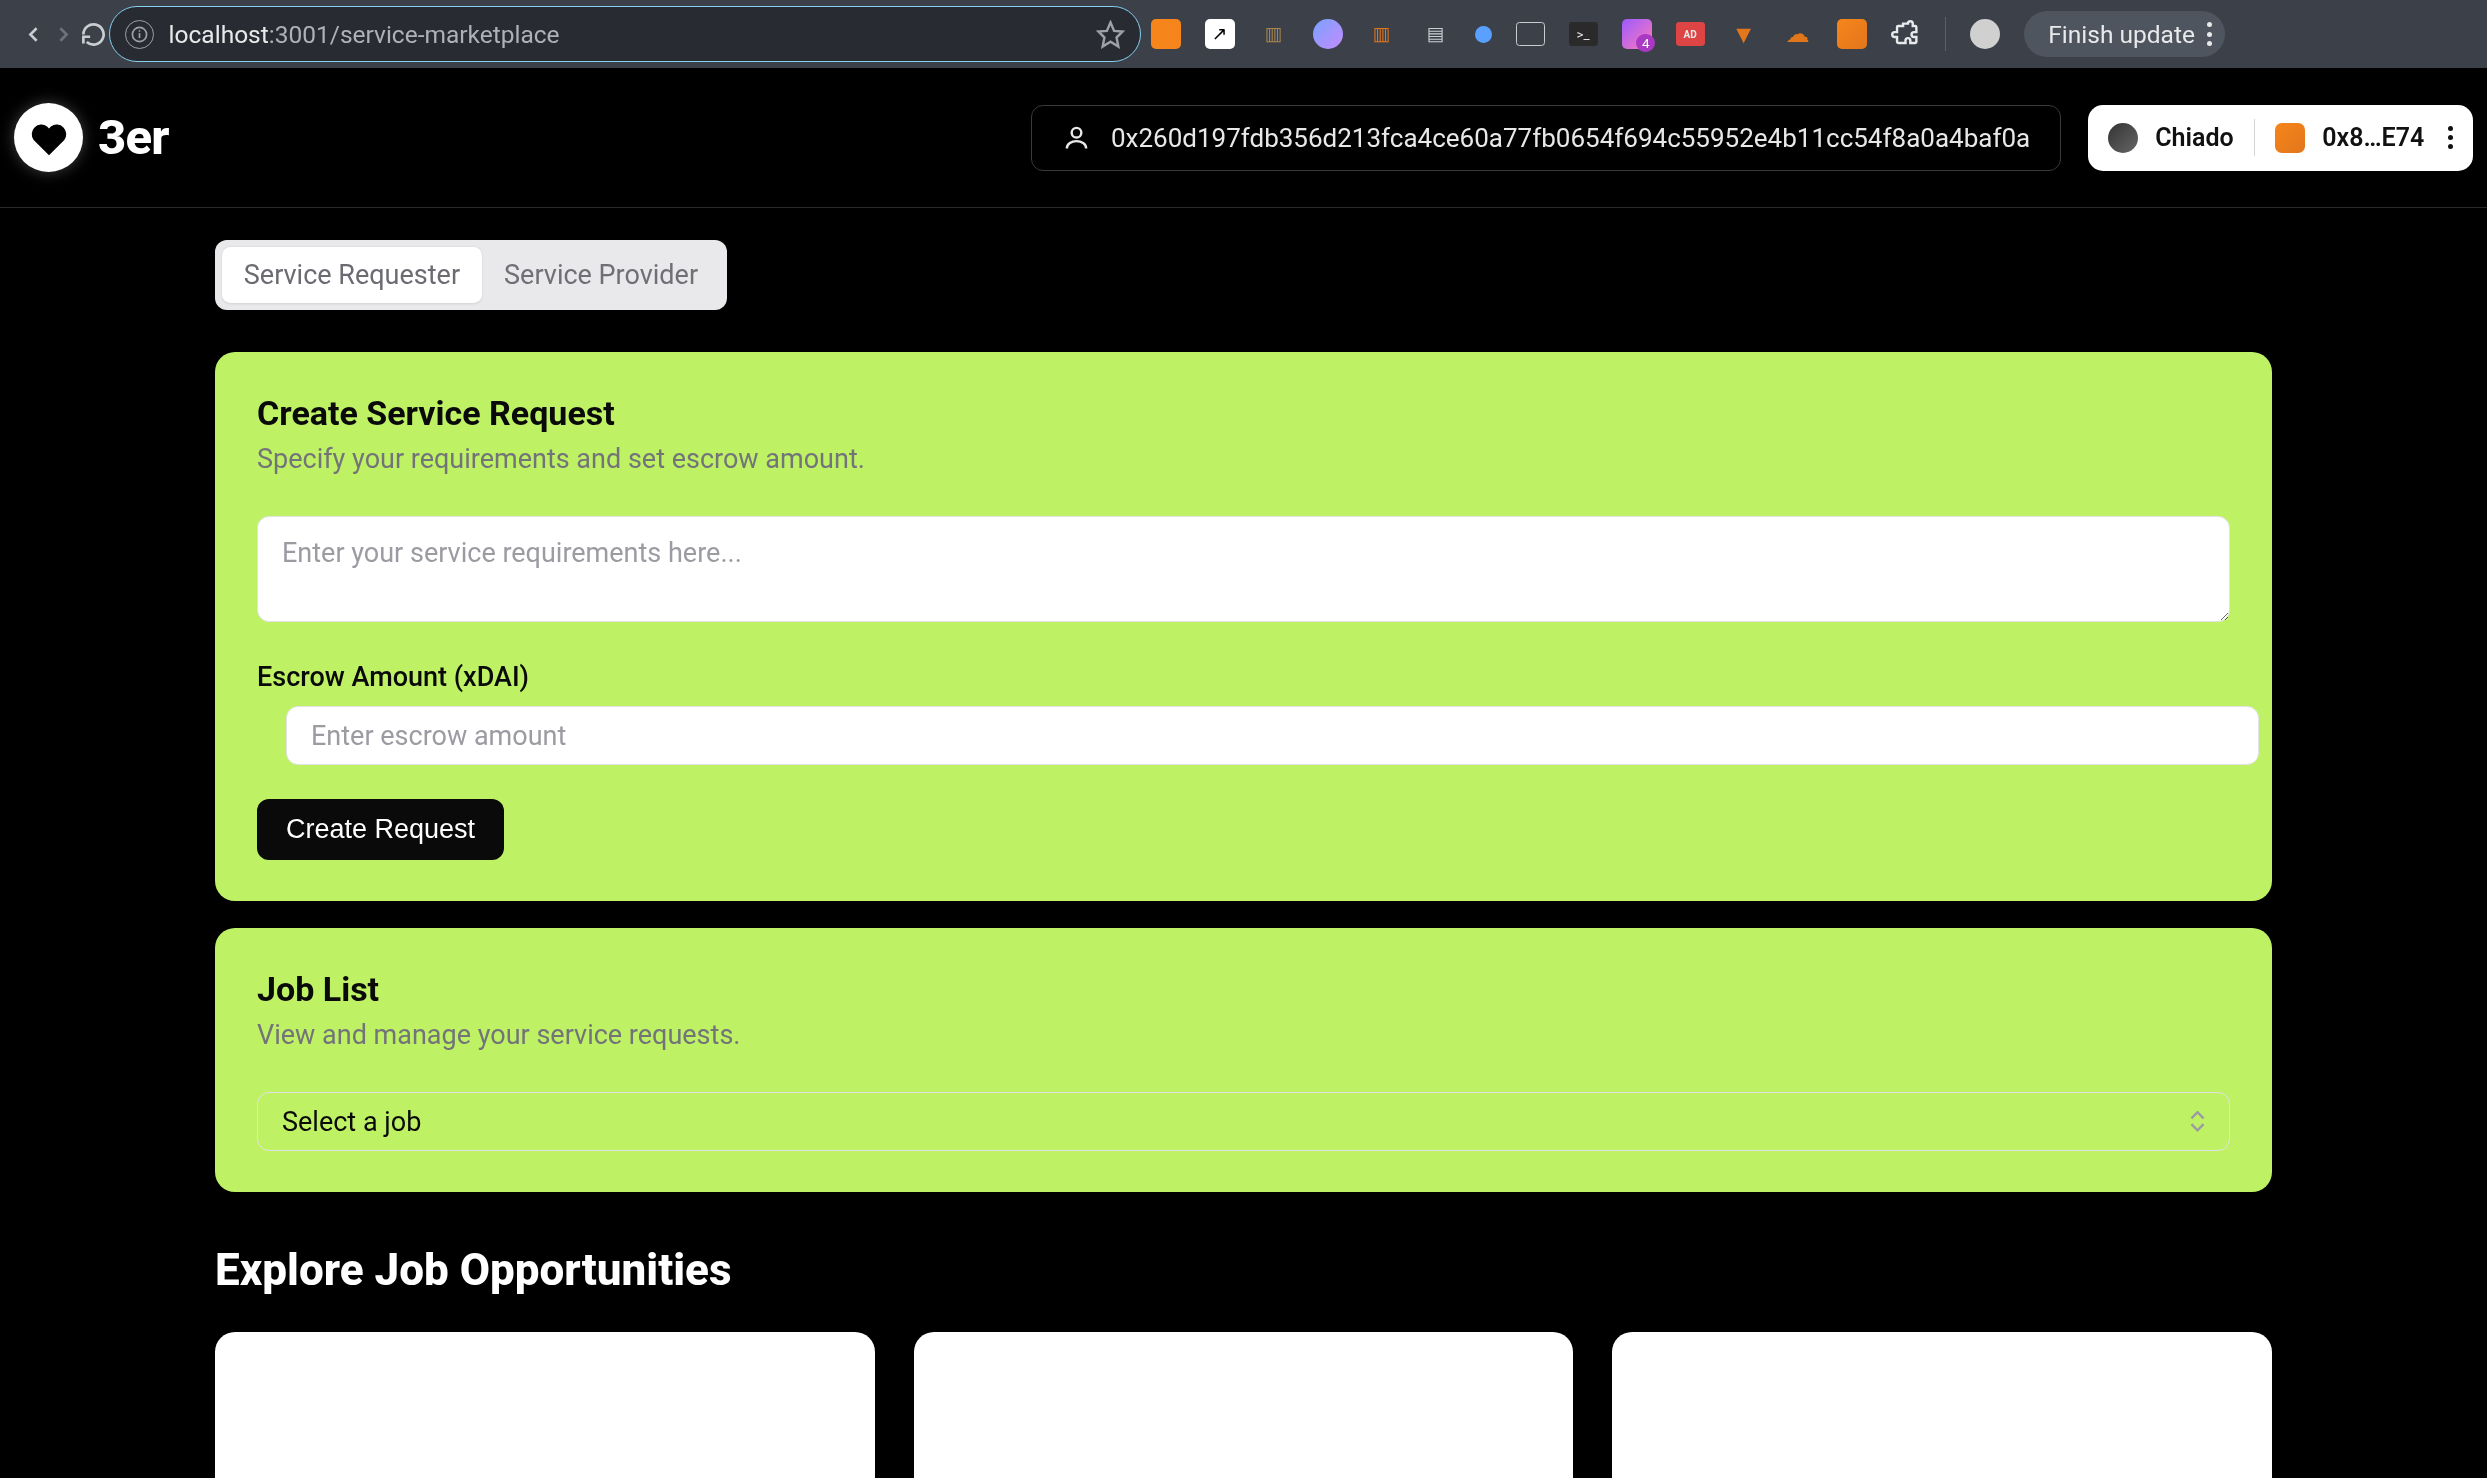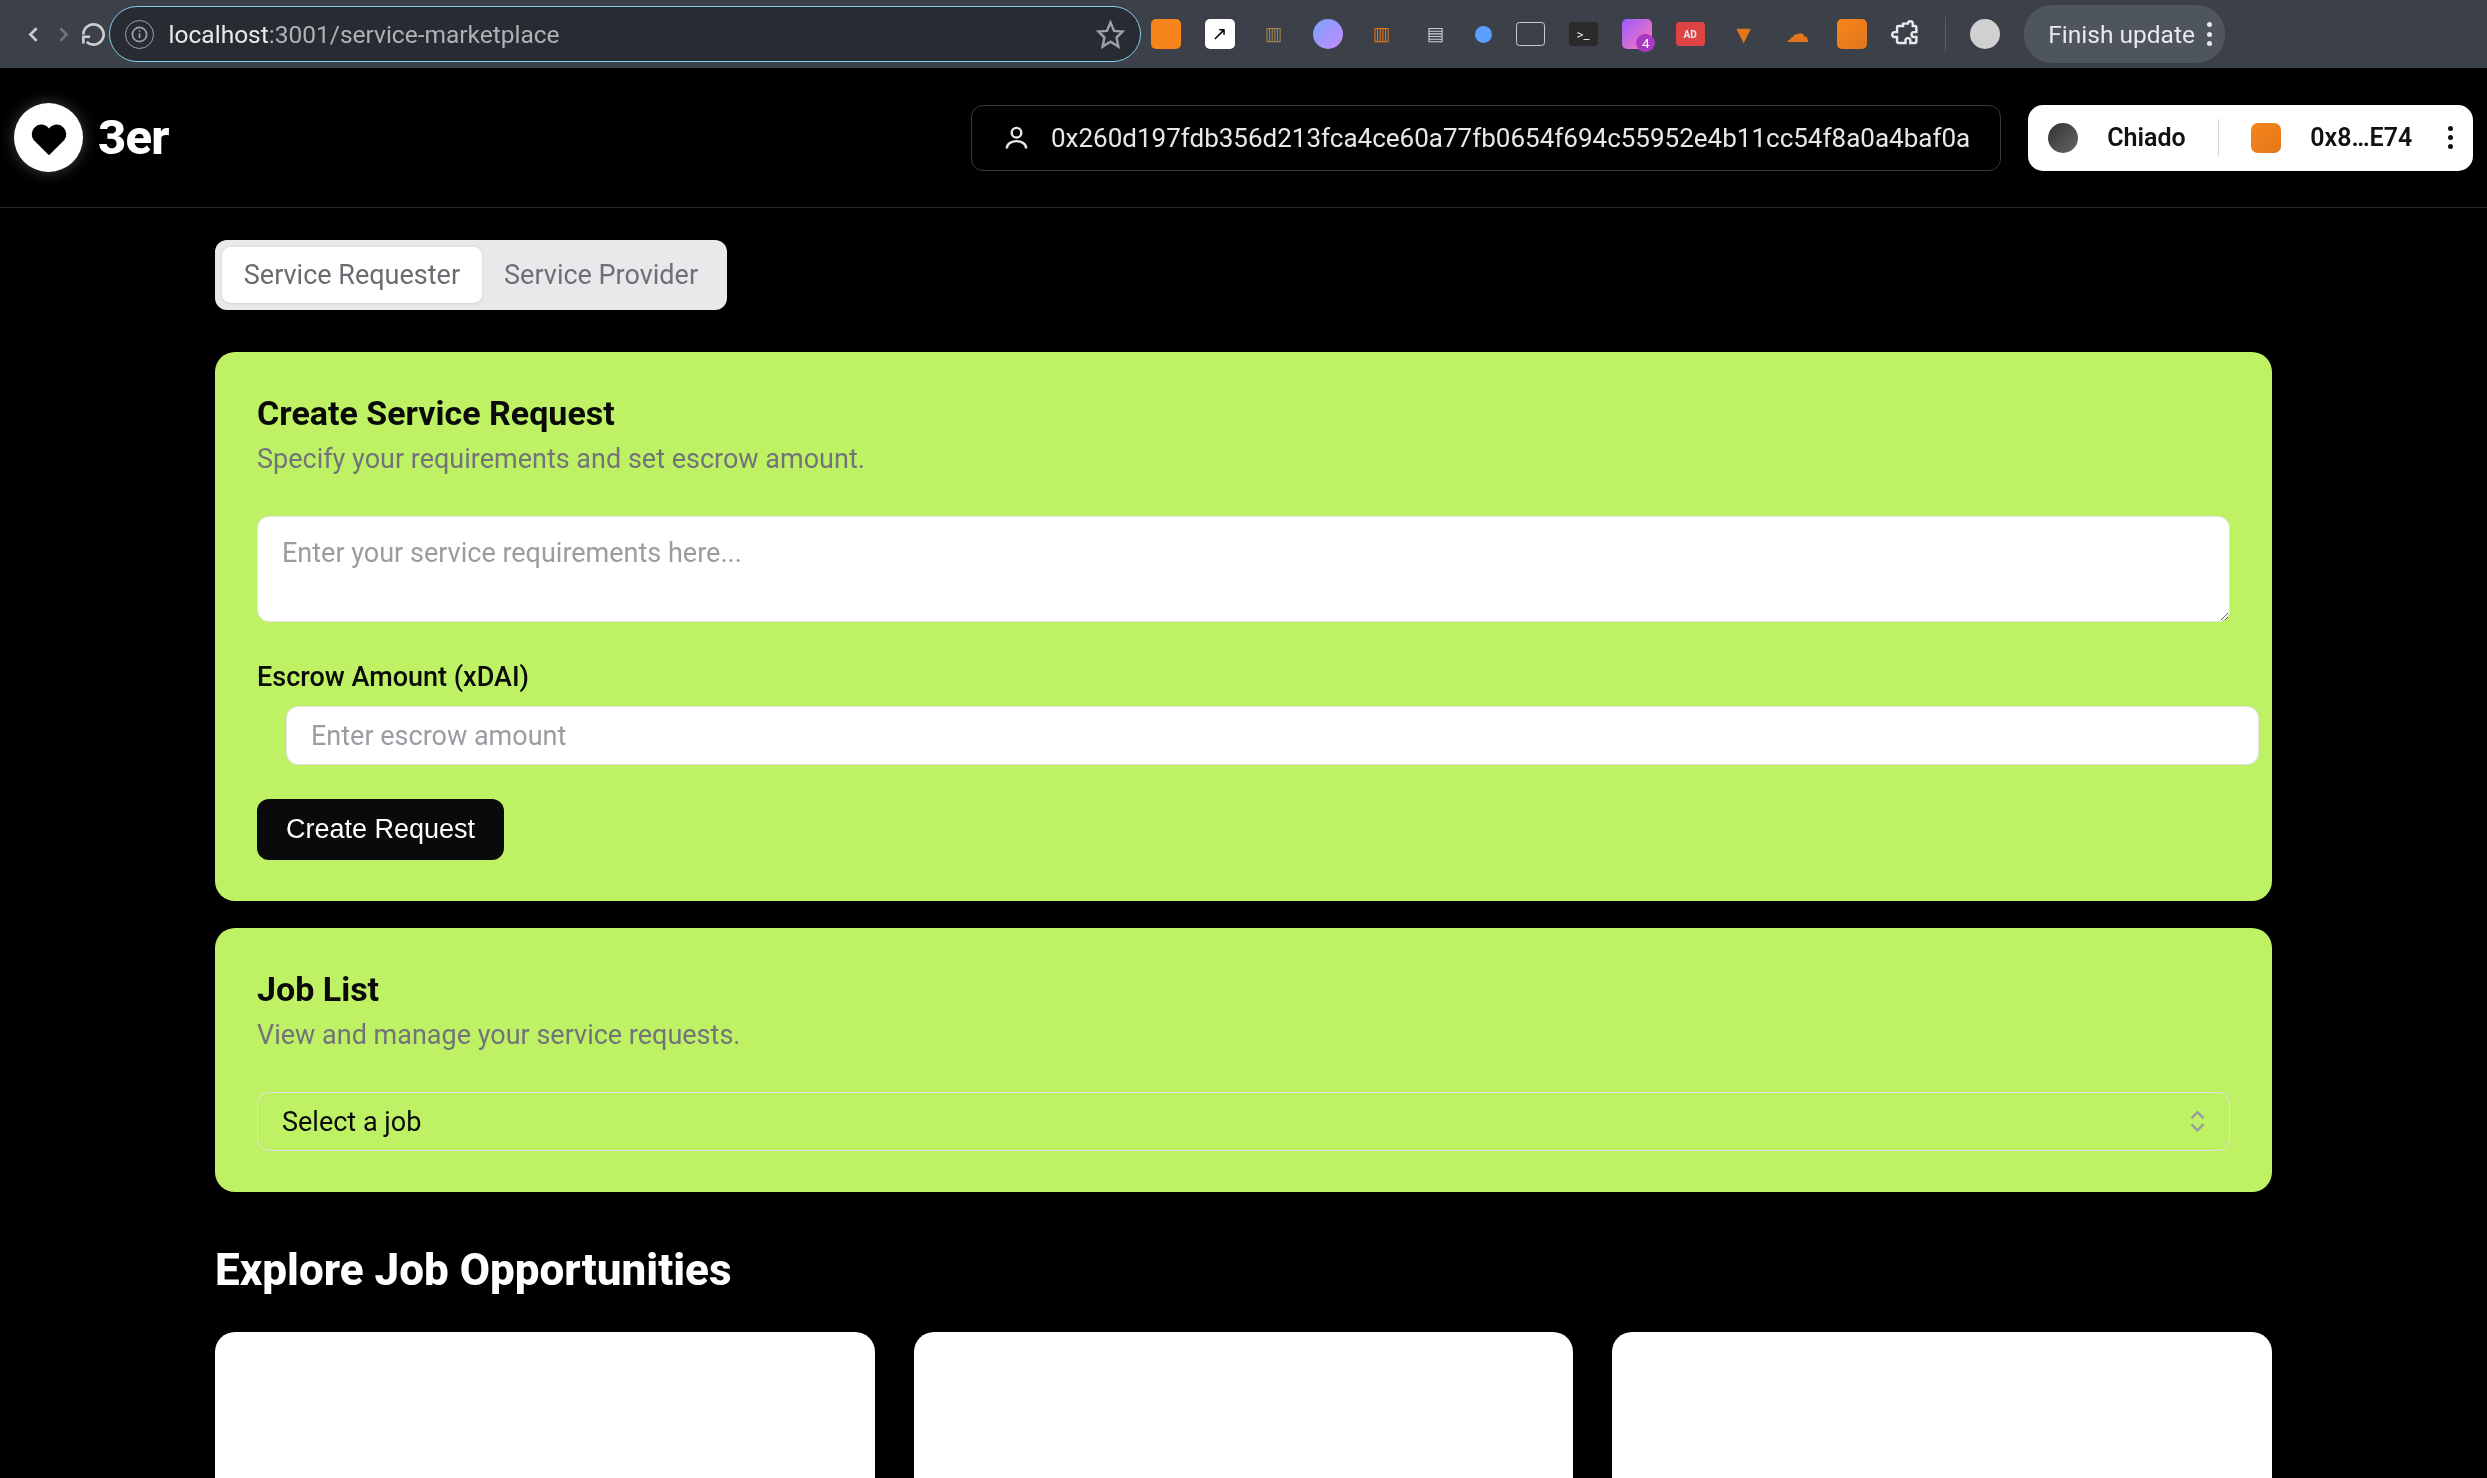--- a/index.html
+++ b/index.html
@@ -20,7 +20,7 @@
 .ext-badge { position:absolute; bottom:-3.4px; right:-3.4px; background:#a938c2; color:#fff; border-radius:50%; width:18.6px; height:18.6px; font-size:13.5px; display:flex; align-items:center; justify-content:center; }
 .chrome-sep { width:1.7px; height:34px; background:#5a5f68; }
 .chrome-avatar { width:30px; height:30px; border-radius:50%; background:#d0d0d0; }
-.finish-btn { background:#4f555f; color:#e8e9eb; border-radius:28px; height:58px; padding:0 13.5px 0 24px; display:flex; align-items:center; gap:12px; font-size:24.5px; cursor:pointer; }
+.finish-btn { background:#4f555f; color:#e8e9eb; border-radius:28px; height:46px; padding:0 13.5px 0 24px; display:flex; align-items:center; gap:12px; font-size:24.5px; cursor:pointer; }
 .v-dots { display:flex; flex-direction:column; gap:4.2px; align-items:center; }
 .v-dots span { width:5px; height:5px; background:currentColor; border-radius:50%; display:block; }
 

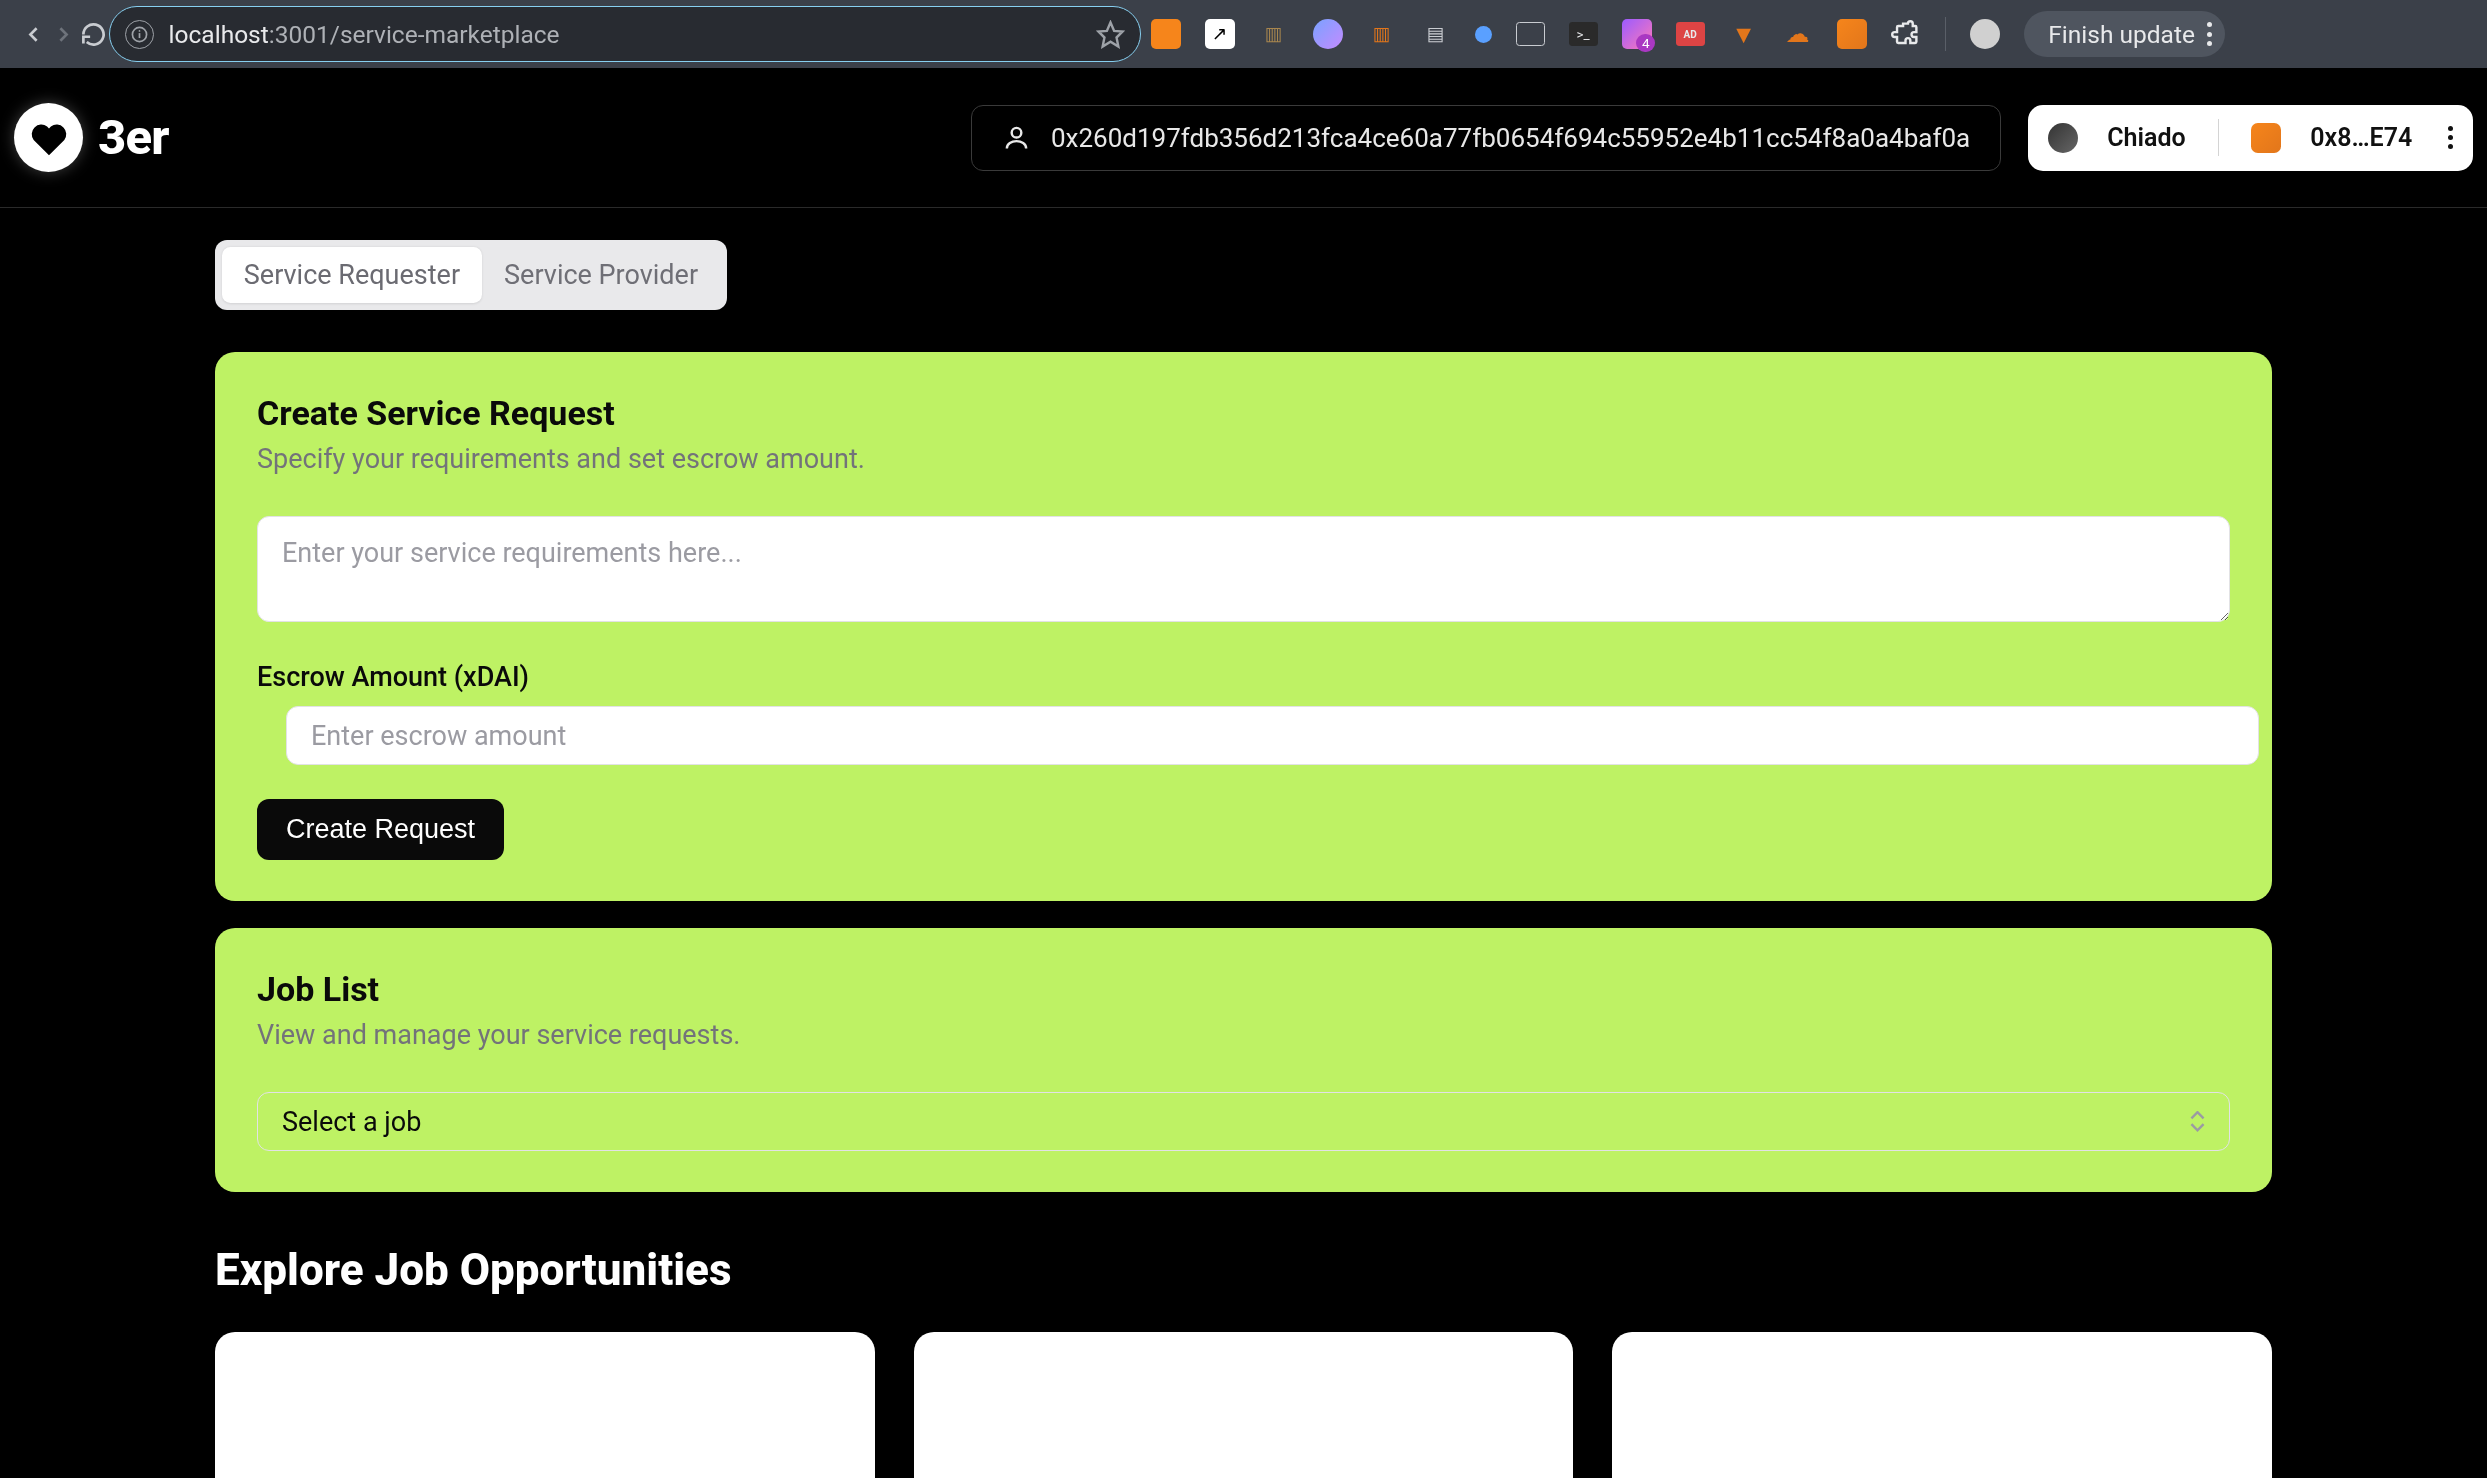--- a/index.html
+++ b/index.html
@@ -30,7 +30,7 @@
 .logo-badge { width:69px; height:69px; background:#fff; border-radius:50%; display:flex; align-items:center; justify-content:center; box-shadow:0 0 15px rgba(255,255,255,.25); }
 .logo-text { color:#fff; font-size:49px; font-weight:800; letter-spacing:-0.8px; }
 .addr-pill { margin-left:auto; border:0.8px solid #3a3a3a; border-radius:12px; height:66px; padding:0 30px; display:flex; align-items:center; gap:20px; color:#e8e8e8; font-size:26px; }
-.wallet-chip { margin-left:27px; background:#fff; color:#111; border-radius:15px; height:66px; padding:0 20px; display:flex; align-items:center; gap:29px; font-size:25px; font-weight:600; }
+.wallet-chip { margin-left:27px; background:#fff; color:#111; border-radius:15px; height:66px; padding:0 20px; display:flex; align-items:center; gap:17px; font-size:25px; font-weight:600; }
 .wallet-sep { width:0.8px; height:37px; background:#d4d4d4; margin:0 3.4px; }
 .chain-ic { width:30px; height:30px; border-radius:50%; background:linear-gradient(135deg,#333,#666); }
 .fox-ic { width:30px; height:30px; border-radius:6.8px; background:linear-gradient(135deg,#f6851b,#e2761b); }

